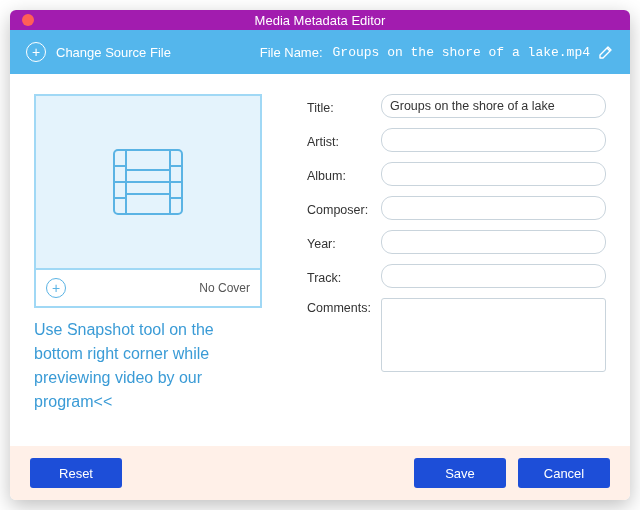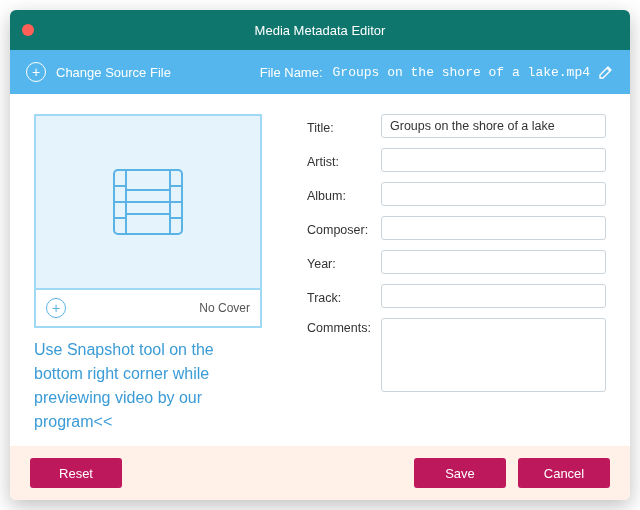--- a/index.html
+++ b/index.html
@@ -10,7 +10,7 @@
     overflow: hidden; display: flex; flex-direction: column;
   }
   .titlebar {
-    height: 40px; background: #0f766e; display: flex; align-items: center;
+    height: 20px; background: #a21caf; display: flex; align-items: center;
     color: #fff; padding: 0 12px; position: relative;
   }
   .traffic-close {

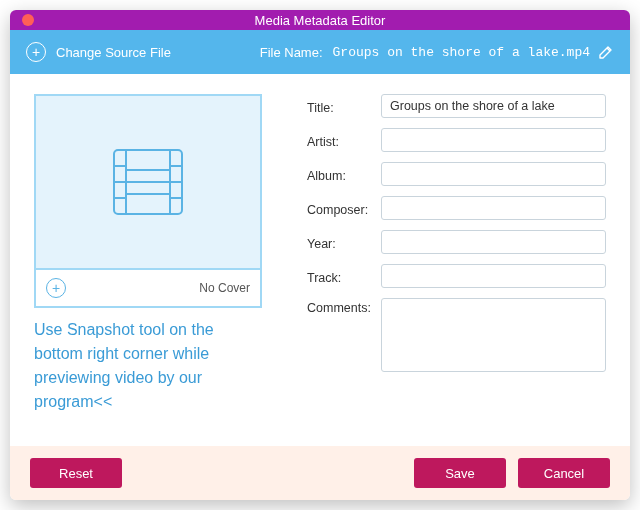--- a/index.html
+++ b/index.html
@@ -56,7 +56,7 @@
   .form-row.top { align-items: flex-start; }
   .form-label { width: 74px; font-size: 12.5px; color: #333; padding-top: 3px; }
   .form-input {
-    flex: 1; height: 24px; border: 1px solid #c9d4dc; border-radius: 3px;
+    flex: 1; height: 24px; border: 1px solid #c9d4dc; border-radius: 11px;
     padding: 0 8px; font-size: 12.5px; color: #333; outline: none;
   }
   .form-select-wrap { flex: 1; position: relative; }

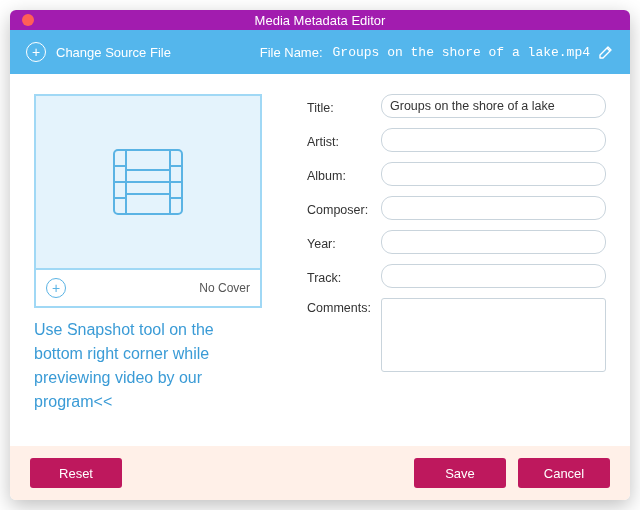--- a/index.html
+++ b/index.html
@@ -79,7 +79,7 @@
   }
   .btn {
     height: 30px; min-width: 92px; padding: 0 18px; border: none; border-radius: 3px;
-    background: #be185d; color: #fff; font-size: 13px; cursor: pointer;
+    background: #1d4ed8; color: #fff; font-size: 13px; cursor: pointer;
   }
 </style>
 </head>

